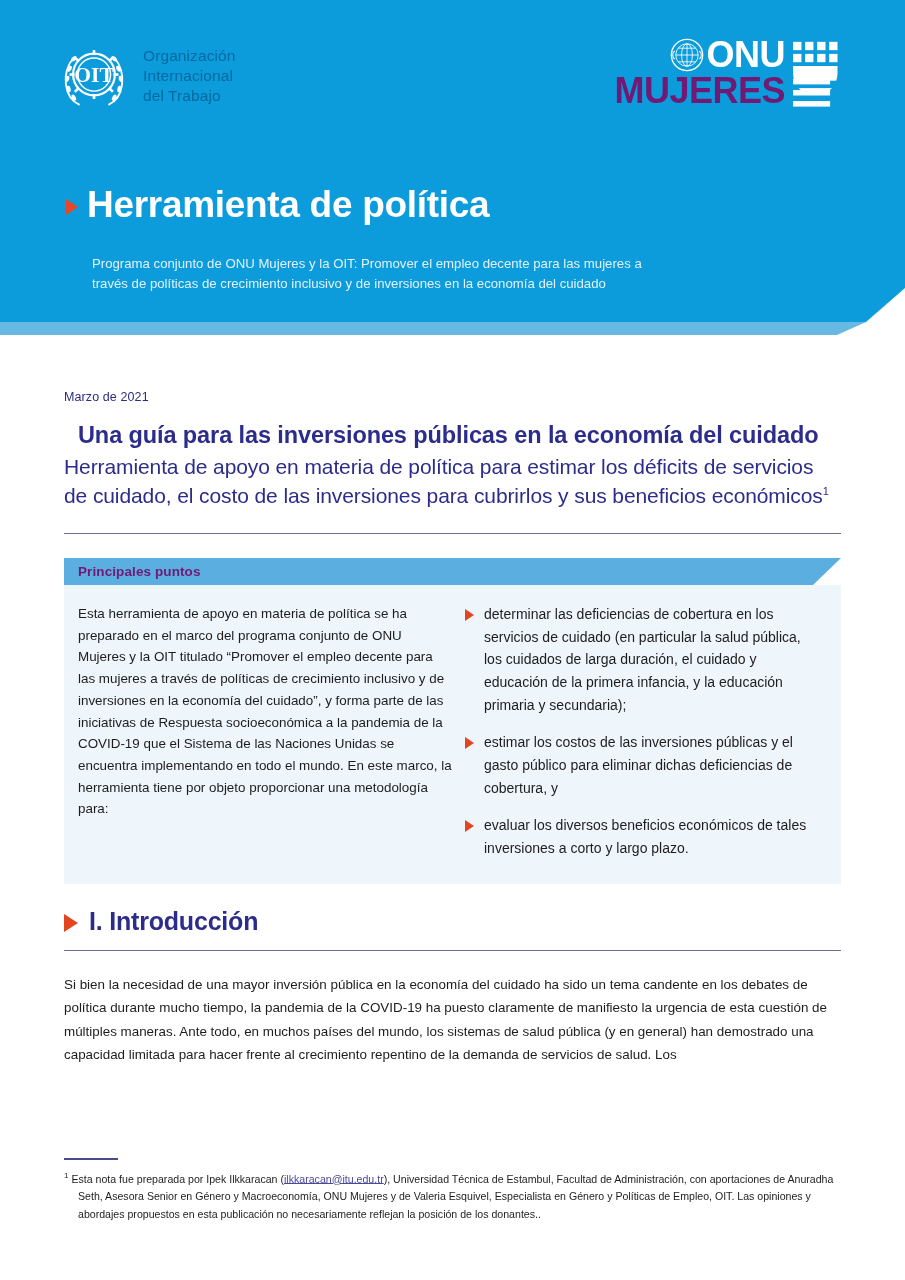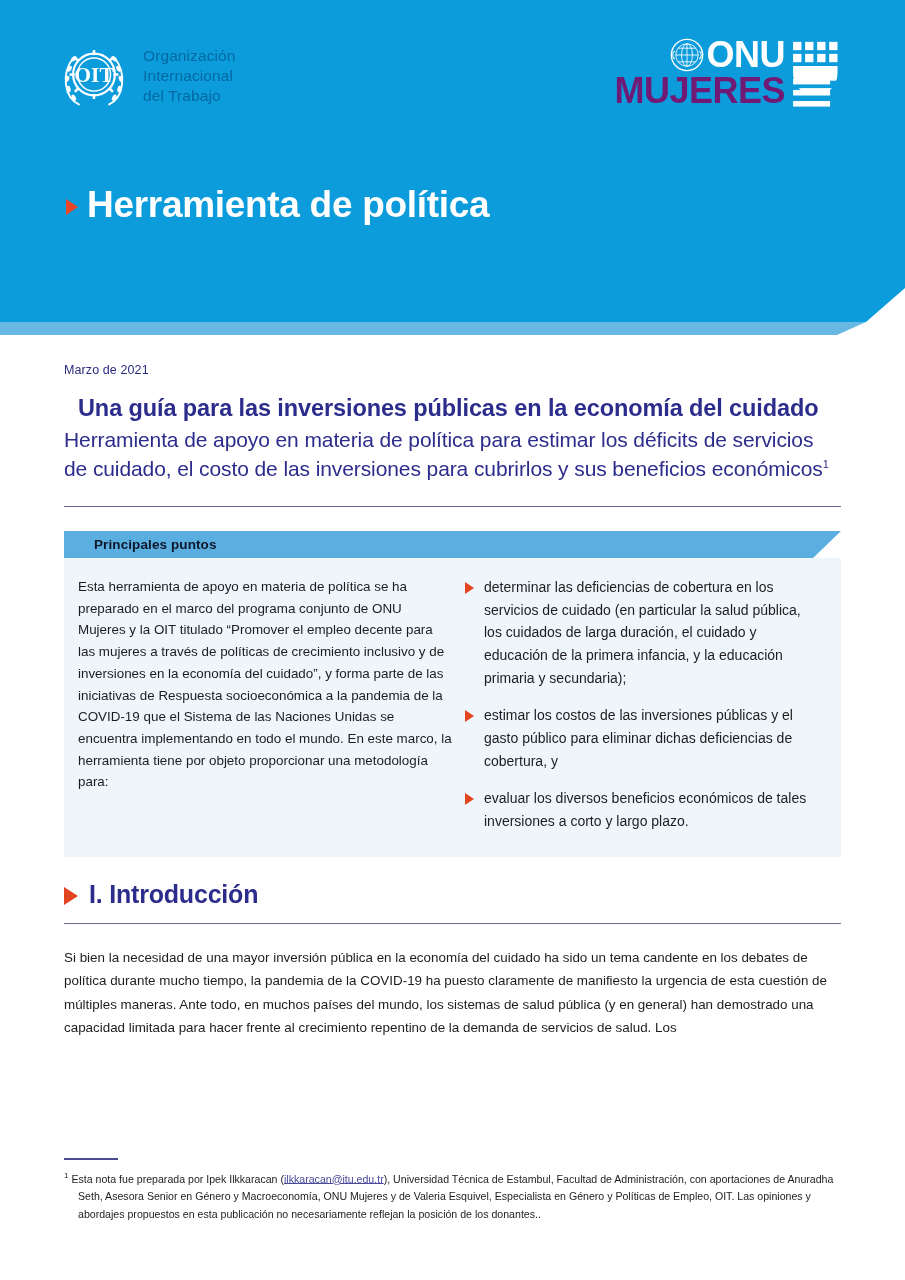--- a/index.html
+++ b/index.html
@@ -364,6 +364,7 @@
     <span class="tri-red"></span>
     <span class="banner-title">Herramienta de política</span>
   </div>
+  <div class="banner-sub">Programa conjunto de ONU Mujeres  y la OIT: Promover el empleo decente para las mujeres a través de políticas de crecimiento inclusivo y de inversiones en la economía del cuidado</div>
 </div>
 
 <div class="page">

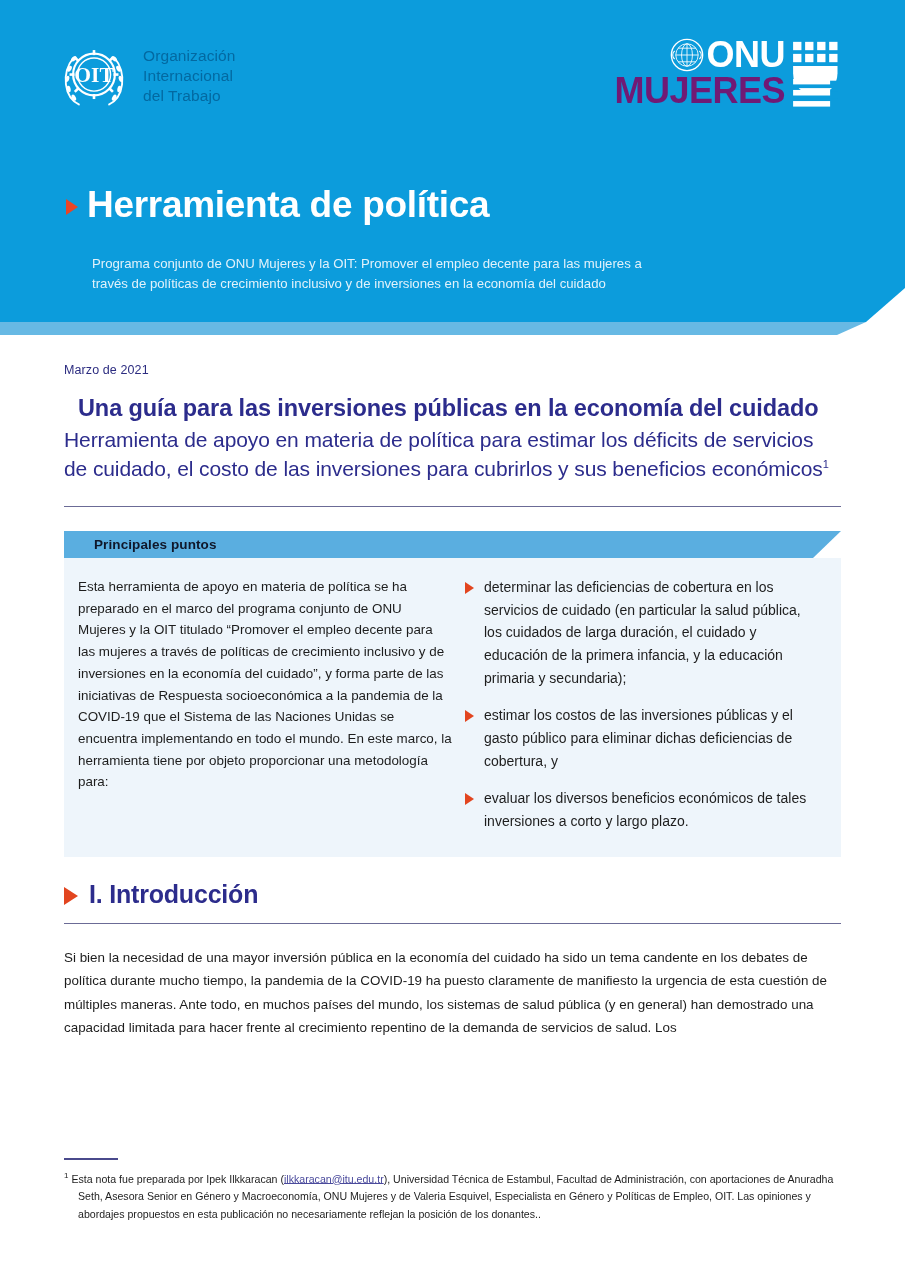--- a/index.html
+++ b/index.html
@@ -132,7 +132,7 @@
   .doc-date {
     color: #2c2c80;
     font-size: 12.5px;
-    margin-top: 29px;
+    margin-top: 56px;
     letter-spacing: .1px;
   }
 

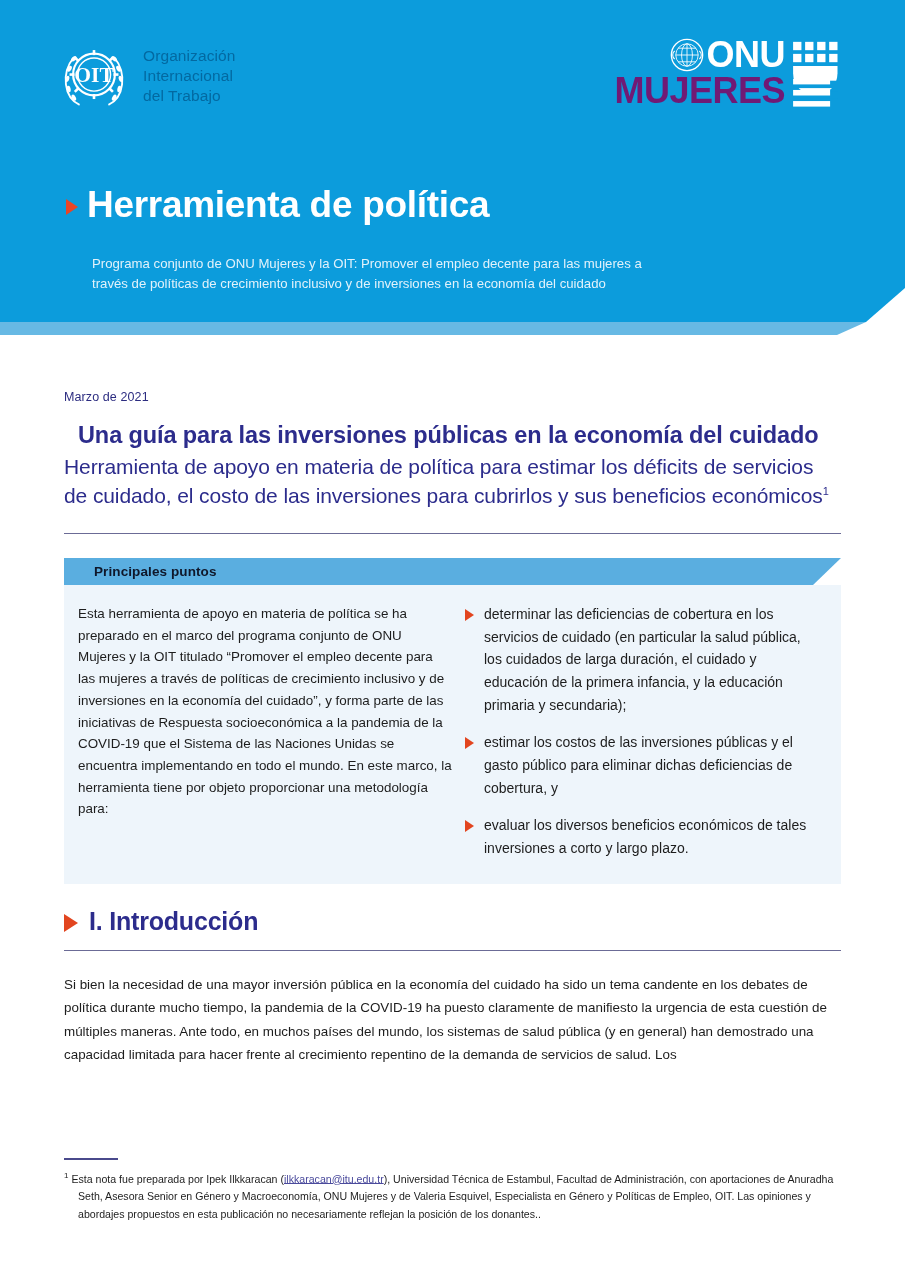--- a/index.html
+++ b/index.html
@@ -173,10 +173,10 @@
     align-items: center;
   }
   .keybox-header-label {
-    color: #0f172a;
+    color: #701a75;
     font-size: 13.5px;
     font-weight: 700;
-    padding-left: 30px;
+    padding-left: 14px;
     letter-spacing: .1px;
   }
   .keybox-body {

